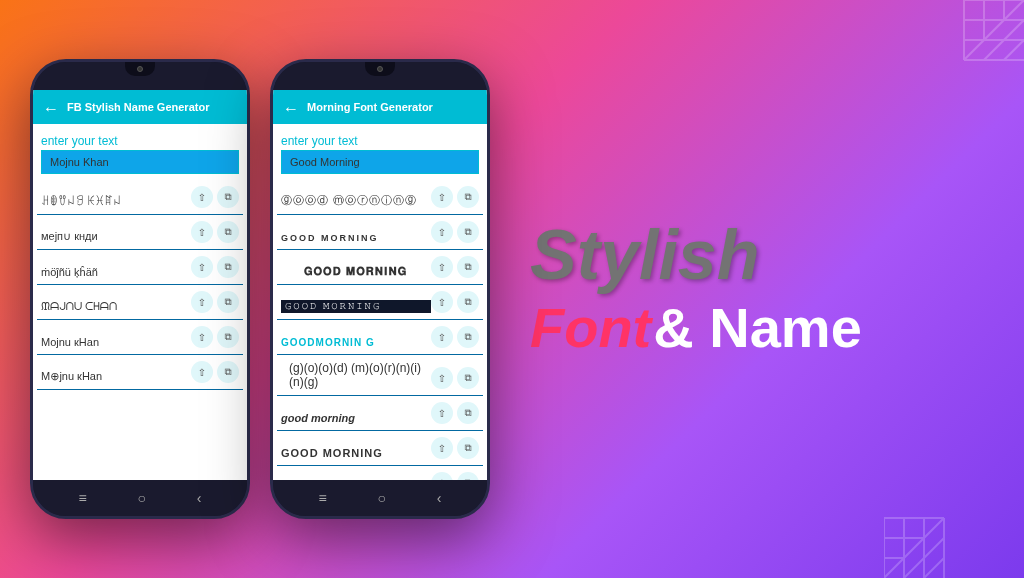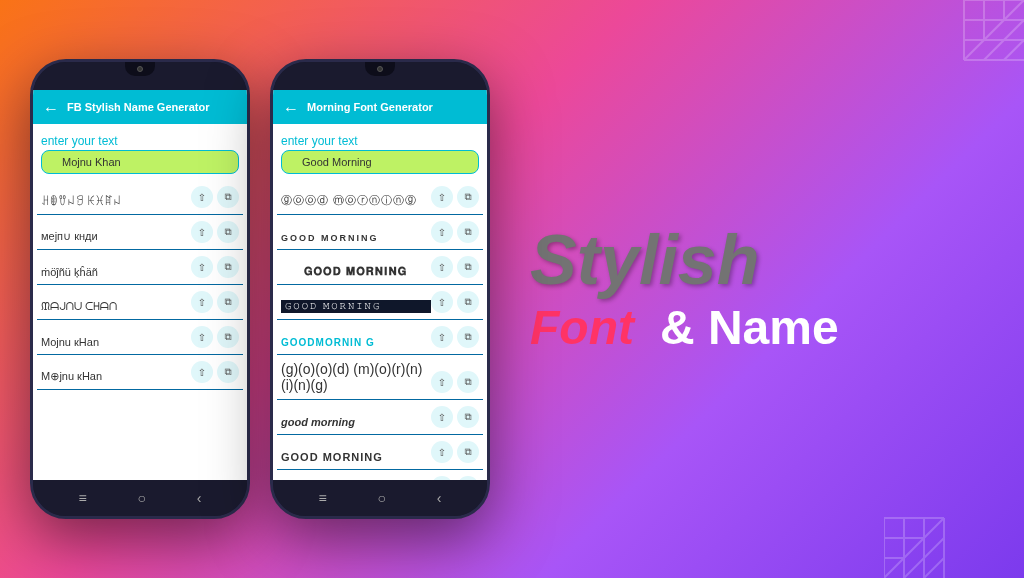--- a/index.html
+++ b/index.html
@@ -119,12 +119,12 @@
 
     .text-input {
       border: 1.5px solid #00bcd4;
-      border-radius: 8px;
-      padding: 5px 20px;
+      border-radius: 0;
+      padding: 5px 8px;
       font-size: 11px;
       color: #333;
       width: 100%;
-      background: #bef264;
+      background: #0ea5e9;
     }
 
     

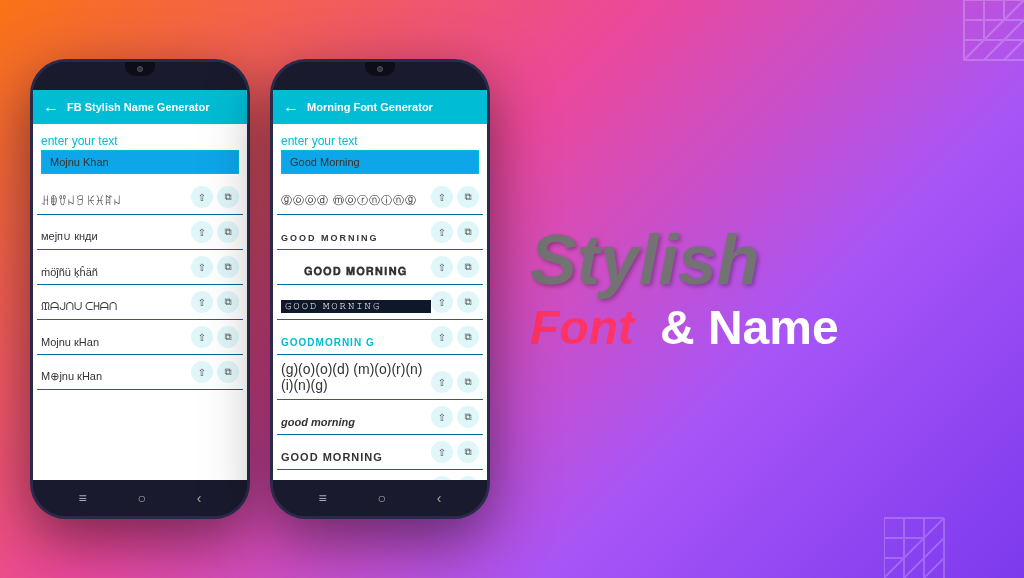--- a/index.html
+++ b/index.html
@@ -203,8 +203,8 @@
     .promo-font-name {
       display: flex;
       align-items: center;
-      gap: 26px;
-      font-size: 48px;
+      gap: 2px;
+      font-size: 56px;
       font-weight: 900;
       line-height: 1.2;
       text-align: center;

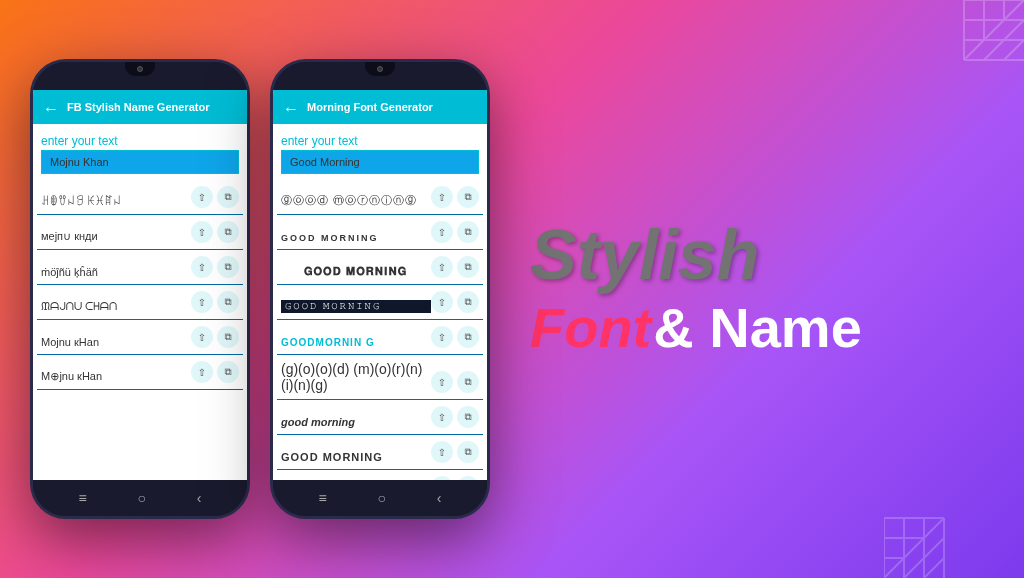--- a/index.html
+++ b/index.html
@@ -395,7 +395,7 @@
           </div>
         </div>
         <div class="font-item">
-          <span class="font-text" style="font-size:14px;">(g)(o)(o)(d) (m)(o)(r)(n)(i)(n)(g)</span>
+          <span class="font-text" style="font-size:12px;margin-left:8px;">(g)(o)(o)(d) (m)(o)(r)(n)(i)(n)(g)</span>
           <div class="font-actions">
             <div class="icon-btn">⇧</div>
             <div class="icon-btn">⧉</div>

